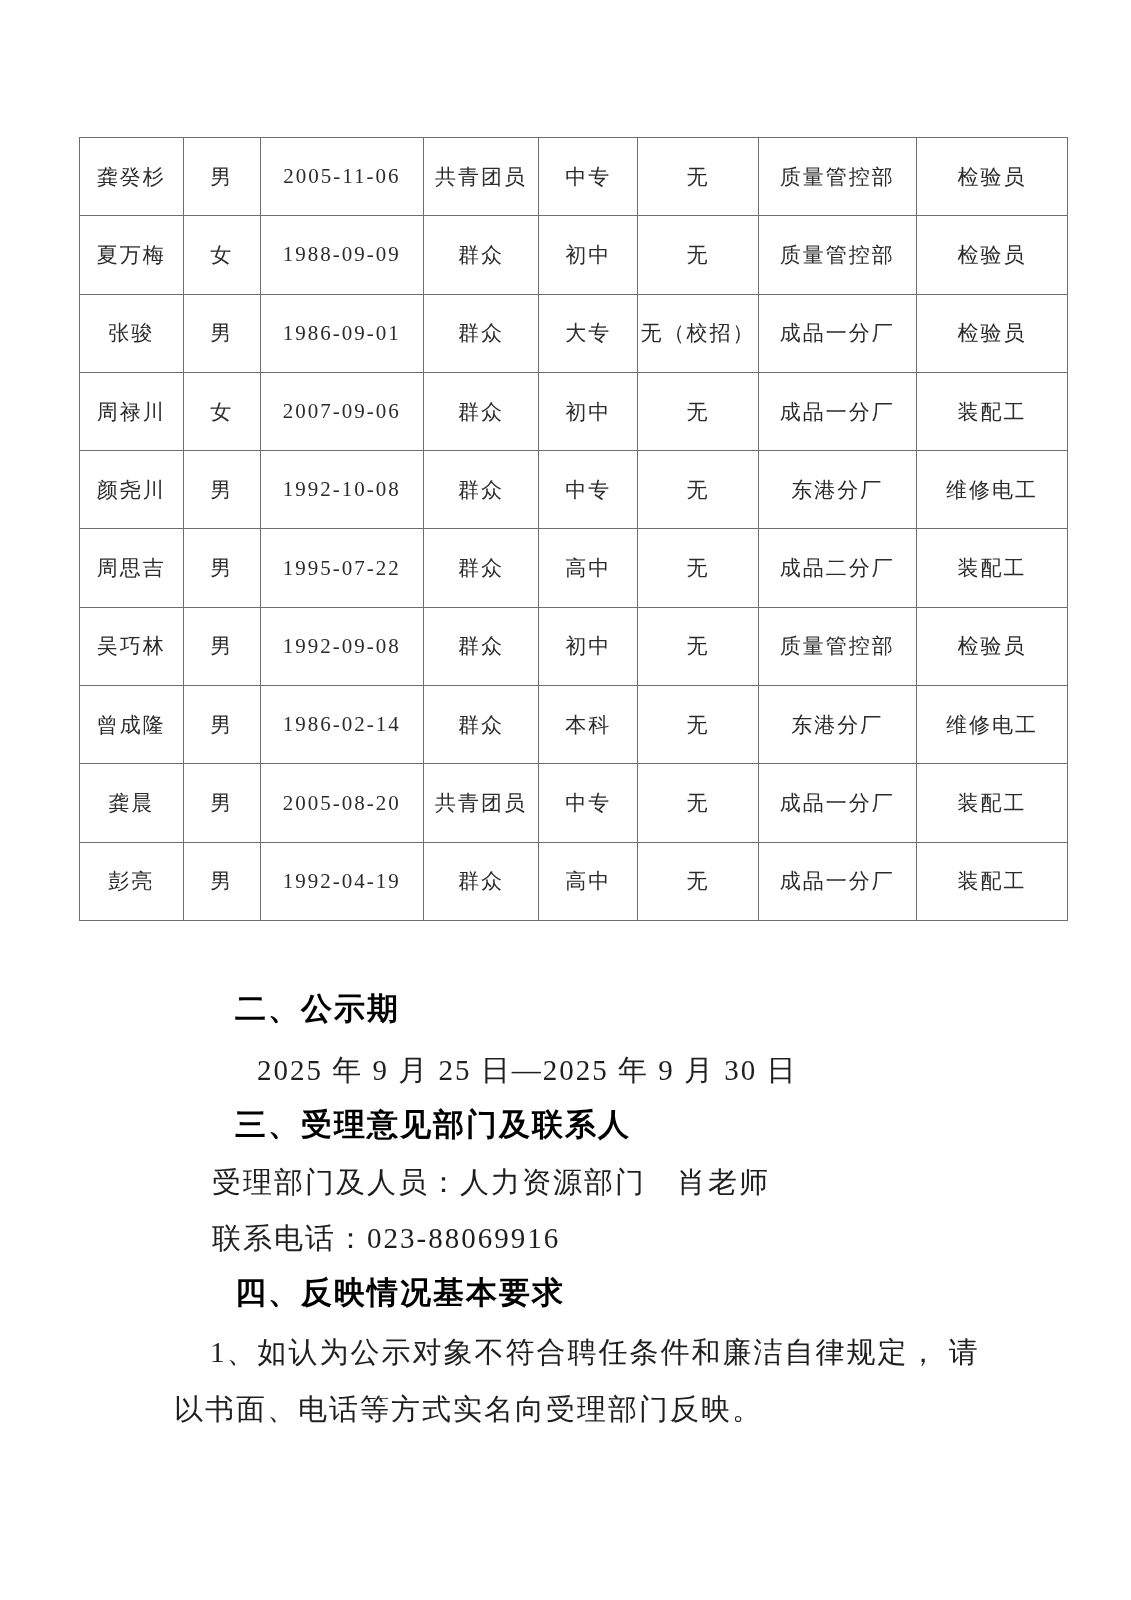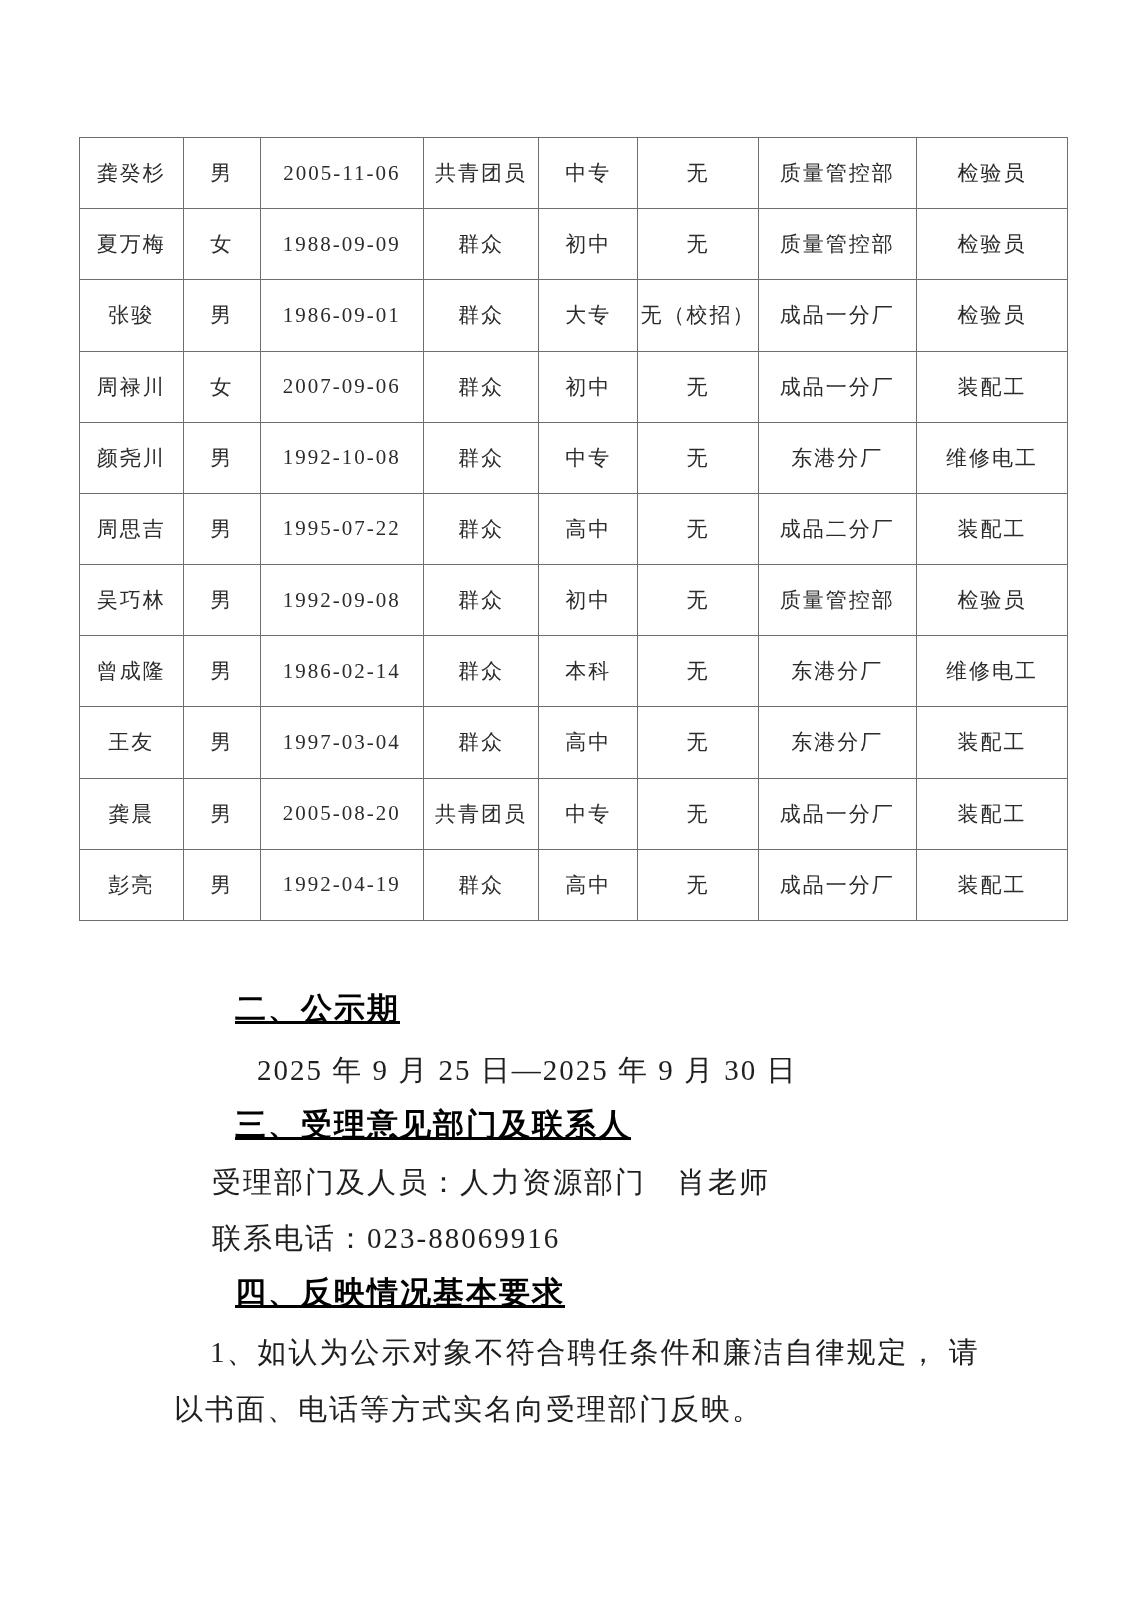--- a/index.html
+++ b/index.html
@@ -166,16 +166,6 @@
           <td>维修电工</td>
         </tr>
         <tr>
-          <td>王友</td>
-          <td>男</td>
-          <td>1997-03-04</td>
-          <td>群众</td>
-          <td>高中</td>
-          <td>无</td>
-          <td>东港分厂</td>
-          <td>装配工</td>
-        </tr>
-        <tr>
           <td>龚晨</td>
           <td>男</td>
           <td>2005-08-20</td>

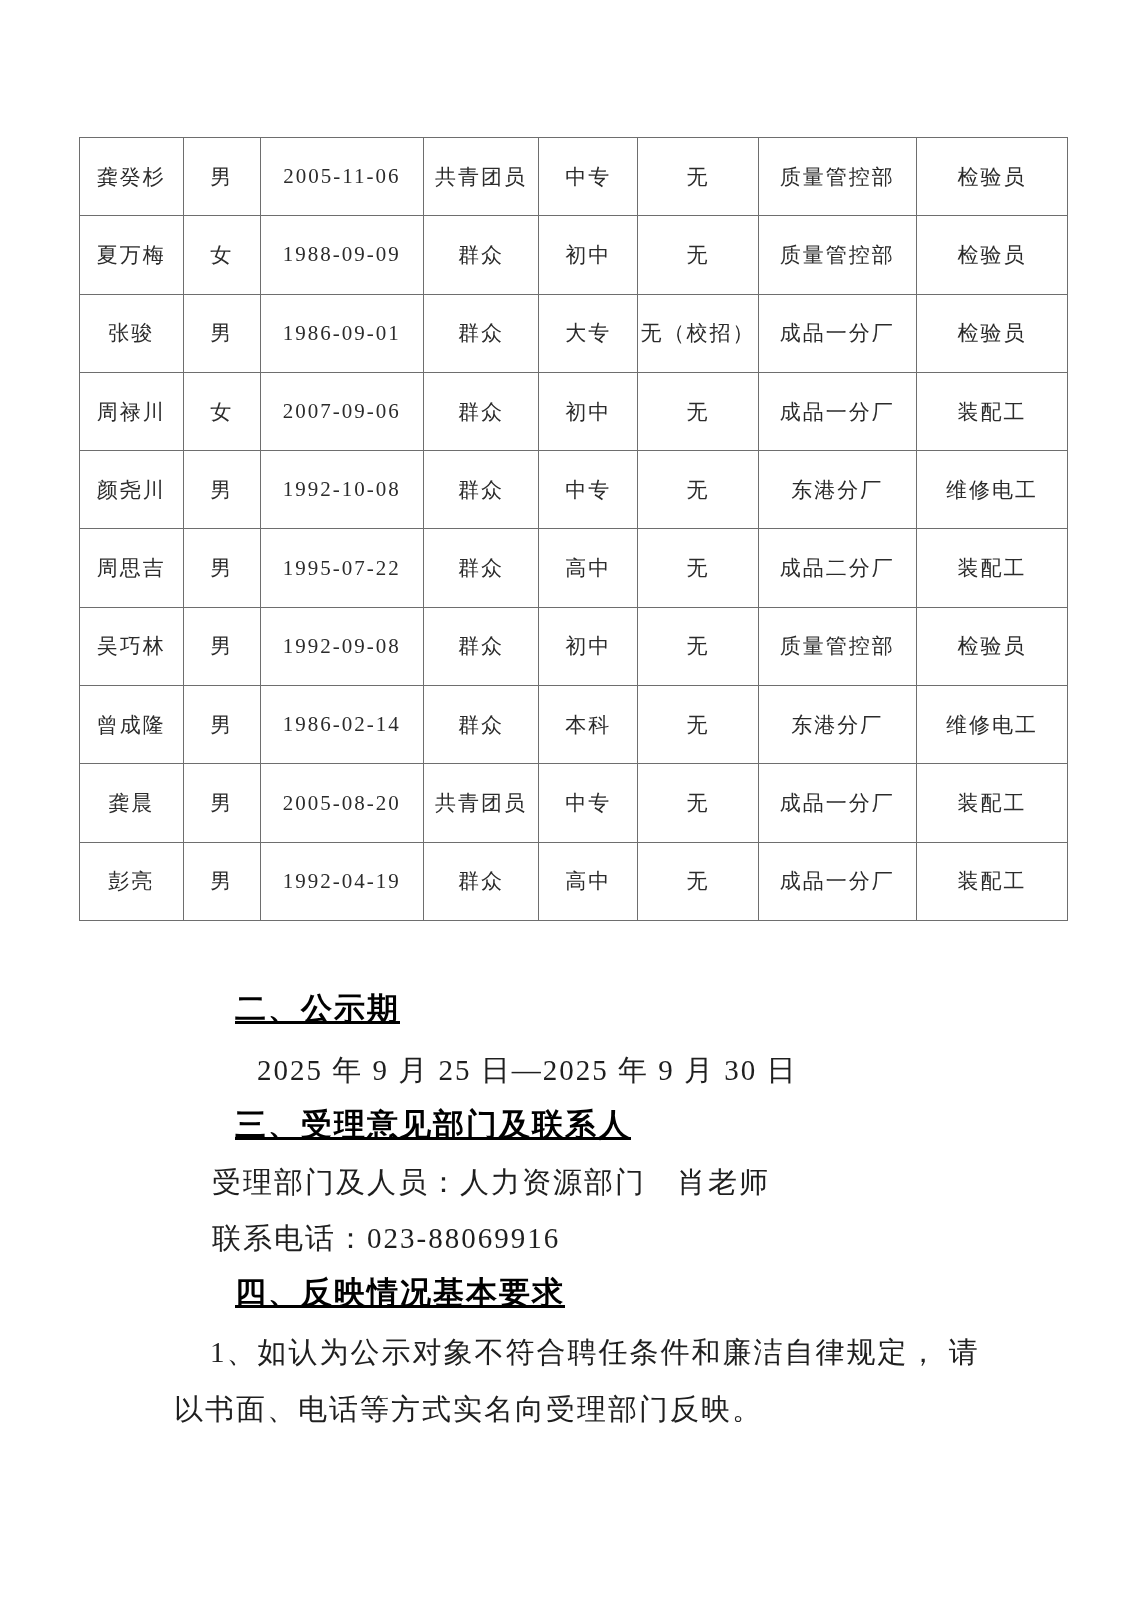--- a/index.html
+++ b/index.html
@@ -51,7 +51,6 @@
     font-size:31px;
     letter-spacing:2px;
     color:var(--heading);
-    text-decoration:underline;
   }
   .bodyline{
     font-family:"Liberation Serif","DejaVu Serif",serif;

